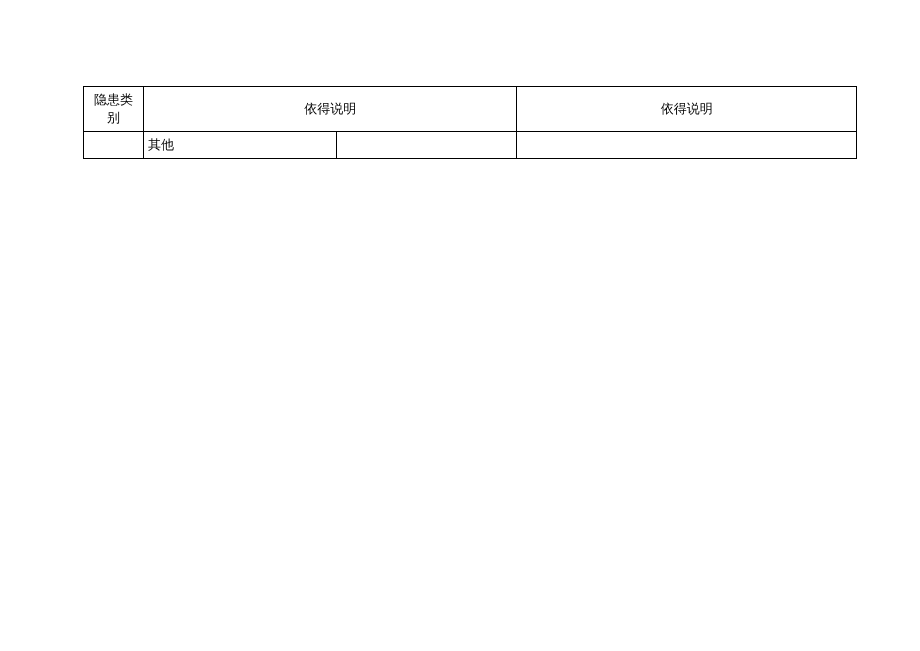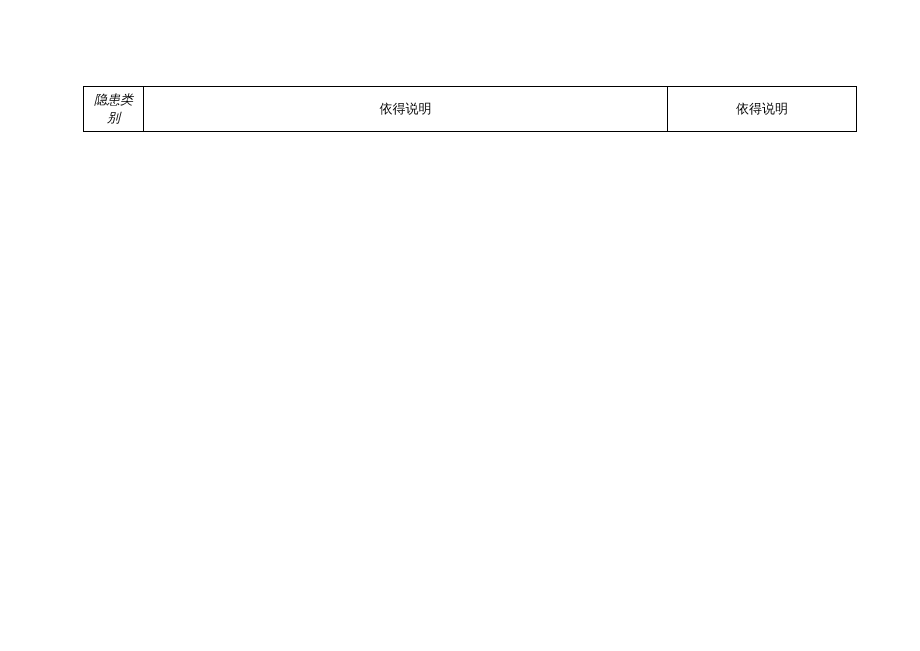--- a/index.html
+++ b/index.html
@@ -39,7 +39,6 @@
     }
     .col-category {
       width: 60px;
-      font-style: italic;
     }
     .col-sub {
       width: 48px;

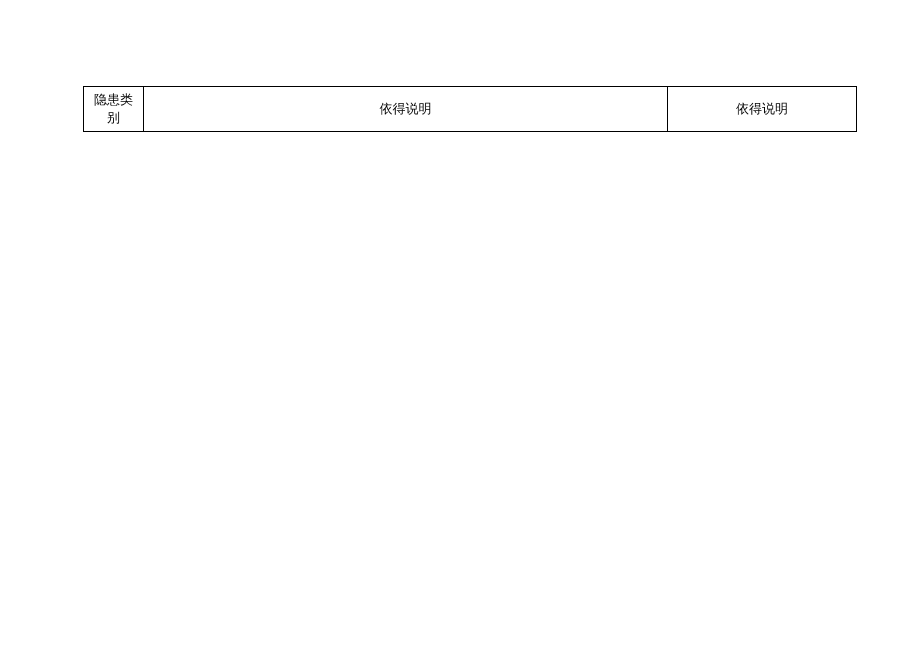--- a/index.html
+++ b/index.html
@@ -66,6 +66,12 @@
       <td class="col-content" colspan="2">依得说明</td>
       <td class="col-description">依得说明</td>
     </tr>
+    <tr class="data-row">
+      <td class="col-sub"></td>
+      <td class="other-label">其他</td>
+      <td class="col-content"></td>
+      <td class="col-description"></td>
+    </tr>
   </tbody>
     </table>
 </div>

